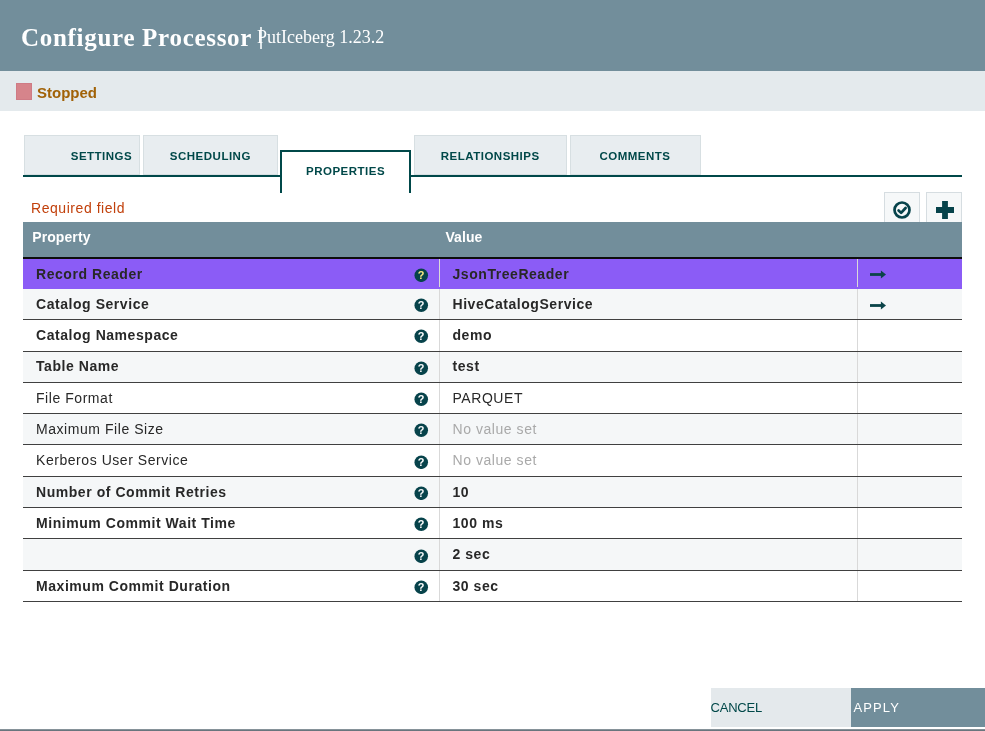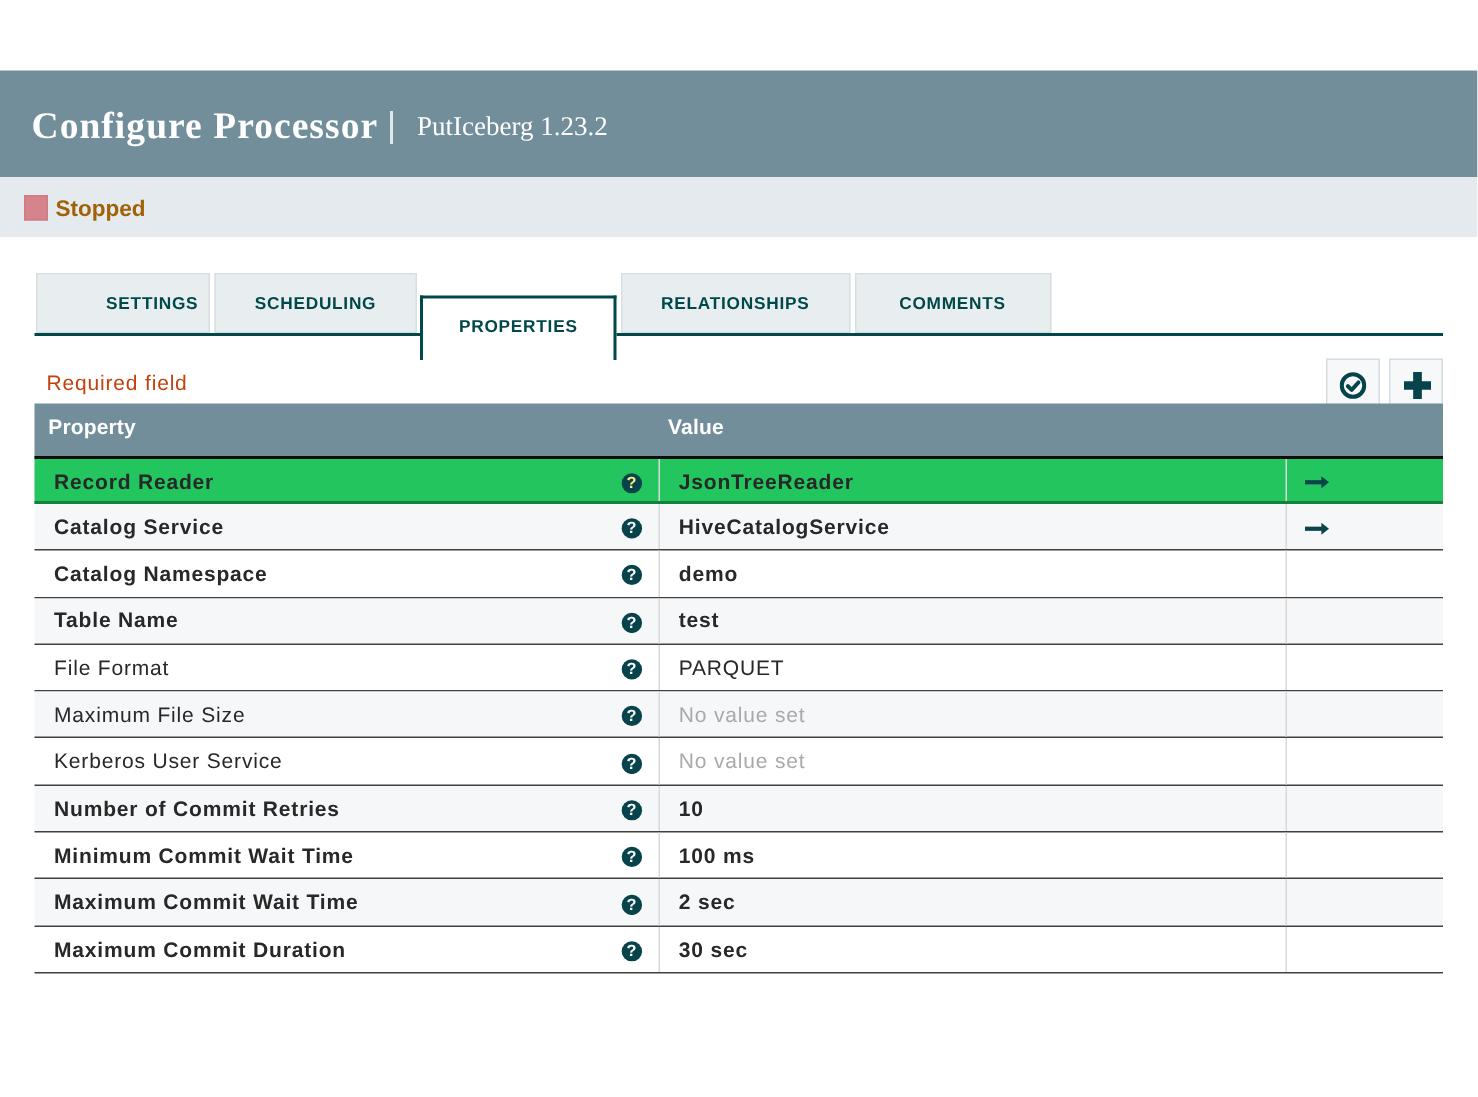--- a/index.html
+++ b/index.html
@@ -5,7 +5,7 @@
   * { margin:0; padding:0; box-sizing:border-box; }
   html,body { width:985px; height:731px; overflow:hidden; background:#fff; }
   body { font-family:"Liberation Sans", sans-serif; position:relative; }
-  #root { position:absolute; left:0; top:0; width:985px; height:525px; background:#fff;margin-top:47px; }
+  #root { position:absolute; left:0; top:0; width:985px; height:525px; background:#fff; }
 
   
   .hdr { position:absolute; left:0; top:0; width:985px; height:71px; background:#728e9b; }

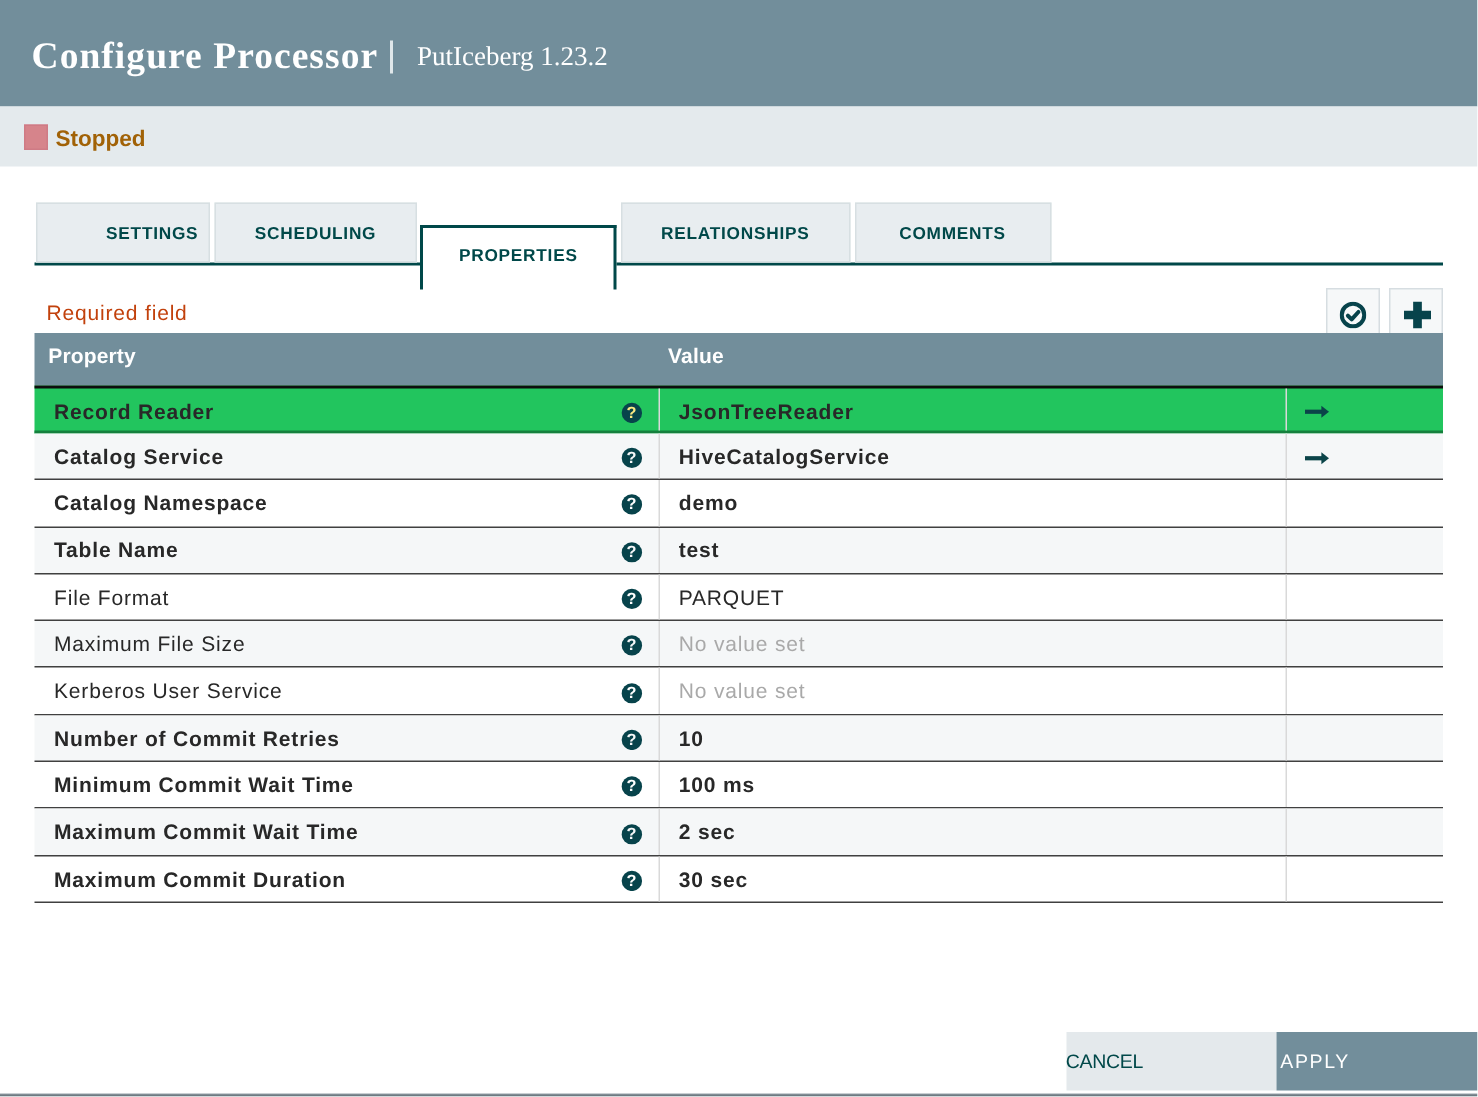--- a/index.html
+++ b/index.html
@@ -12,7 +12,7 @@
   .hdr h1 { position:absolute; left:21px; top:24px; font-family:"Liberation Serif", serif;
             font-size:25px; font-weight:bold; color:#fff; letter-spacing:0.7px; }
   .hdr .sep { position:absolute; left:260px; top:27px; width:1.5px; height:21.5px; background:#dfe7ea; }
-  .hdr .sub { position:absolute; left:278px; top:27px; font-family:"Liberation Serif", serif;
+  .hdr .sub { position:absolute; left:257px; top:27px; font-family:"Liberation Serif", serif;
               font-size:18px; color:#fff; letter-spacing:0px; }
 
   

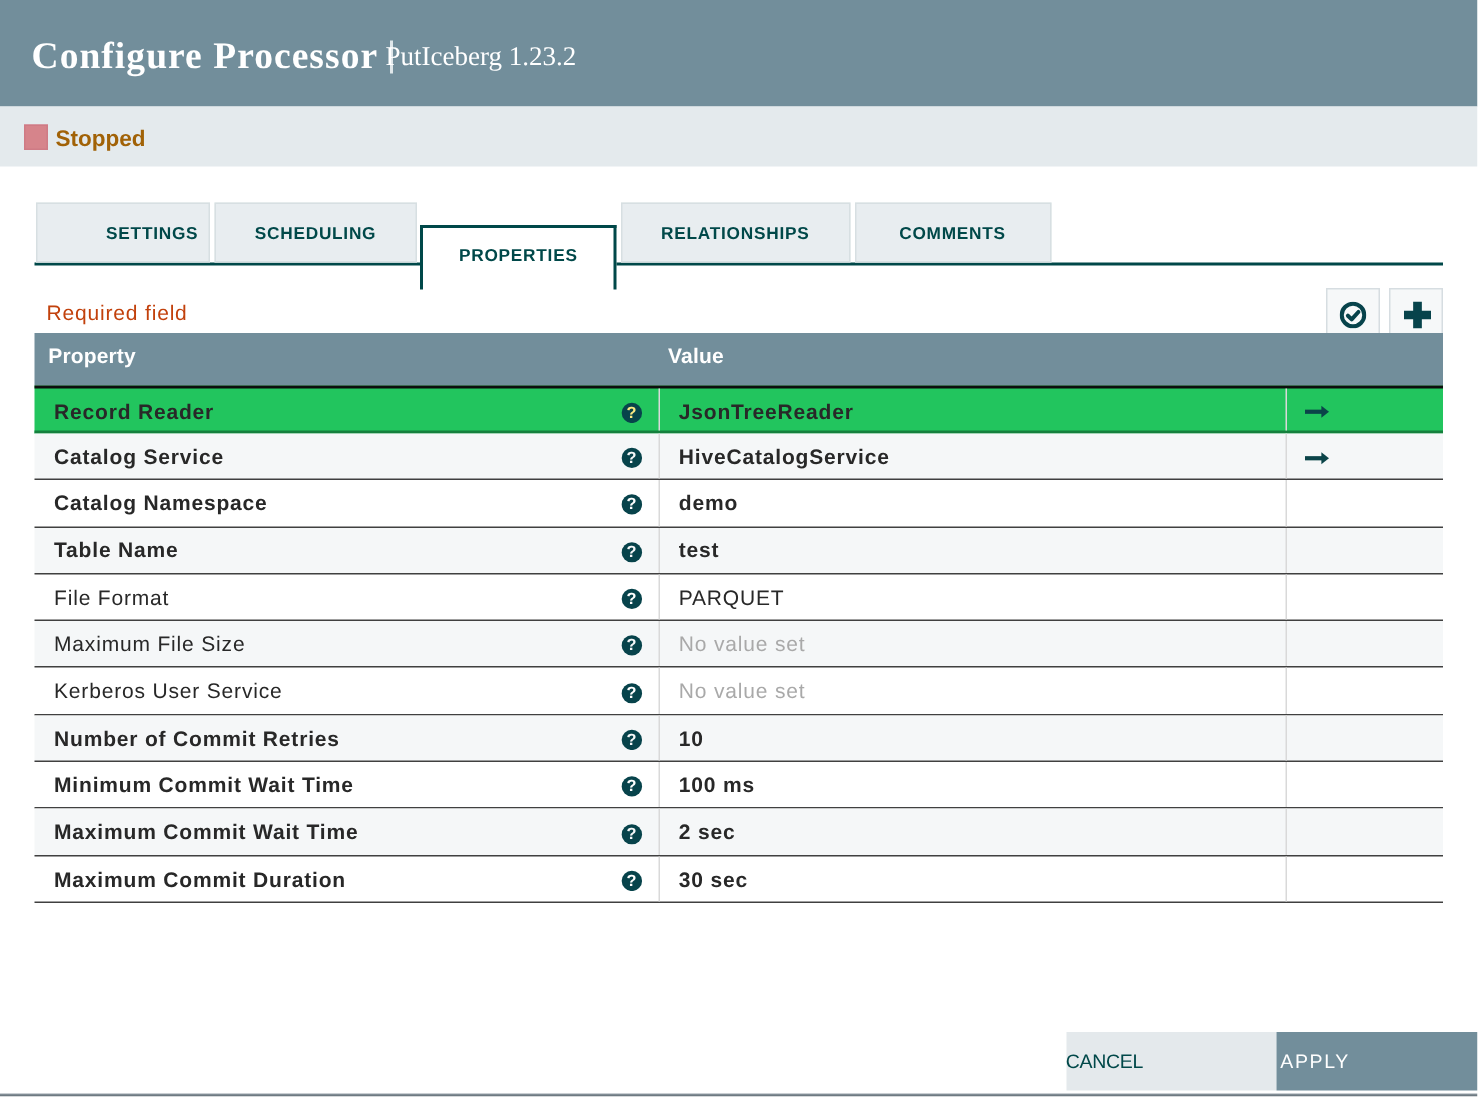--- a/index.html
+++ b/index.html
@@ -39,7 +39,7 @@
   .thead .c2 { position:absolute; left:422.4px; top:6.6px; letter-spacing:0.1px; }
   .row { position:relative; height:31.3px; border-bottom:1px solid #404040; font-size:14px; color:#282828; letter-spacing:0.55px; }
   .row.alt { background:#f5f7f8; }
-  .row.sel { height:32px; background:#22c55e; border-top:2px solid #0d0d0d; border-bottom:2px solid #15803d; }
+  .row.sel { height:32px; background:#8b5cf6; border-top:2px solid #0d0d0d; border-bottom:2px solid #8b5cf6; }
   .row .name { position:absolute; left:13px; top:6.9px; }
   .row.sel .name, .row.sel .val { top:6.7px; }
   .row .q { position:absolute; left:391px; top:9.2px; width:14.5px; height:14.5px; }

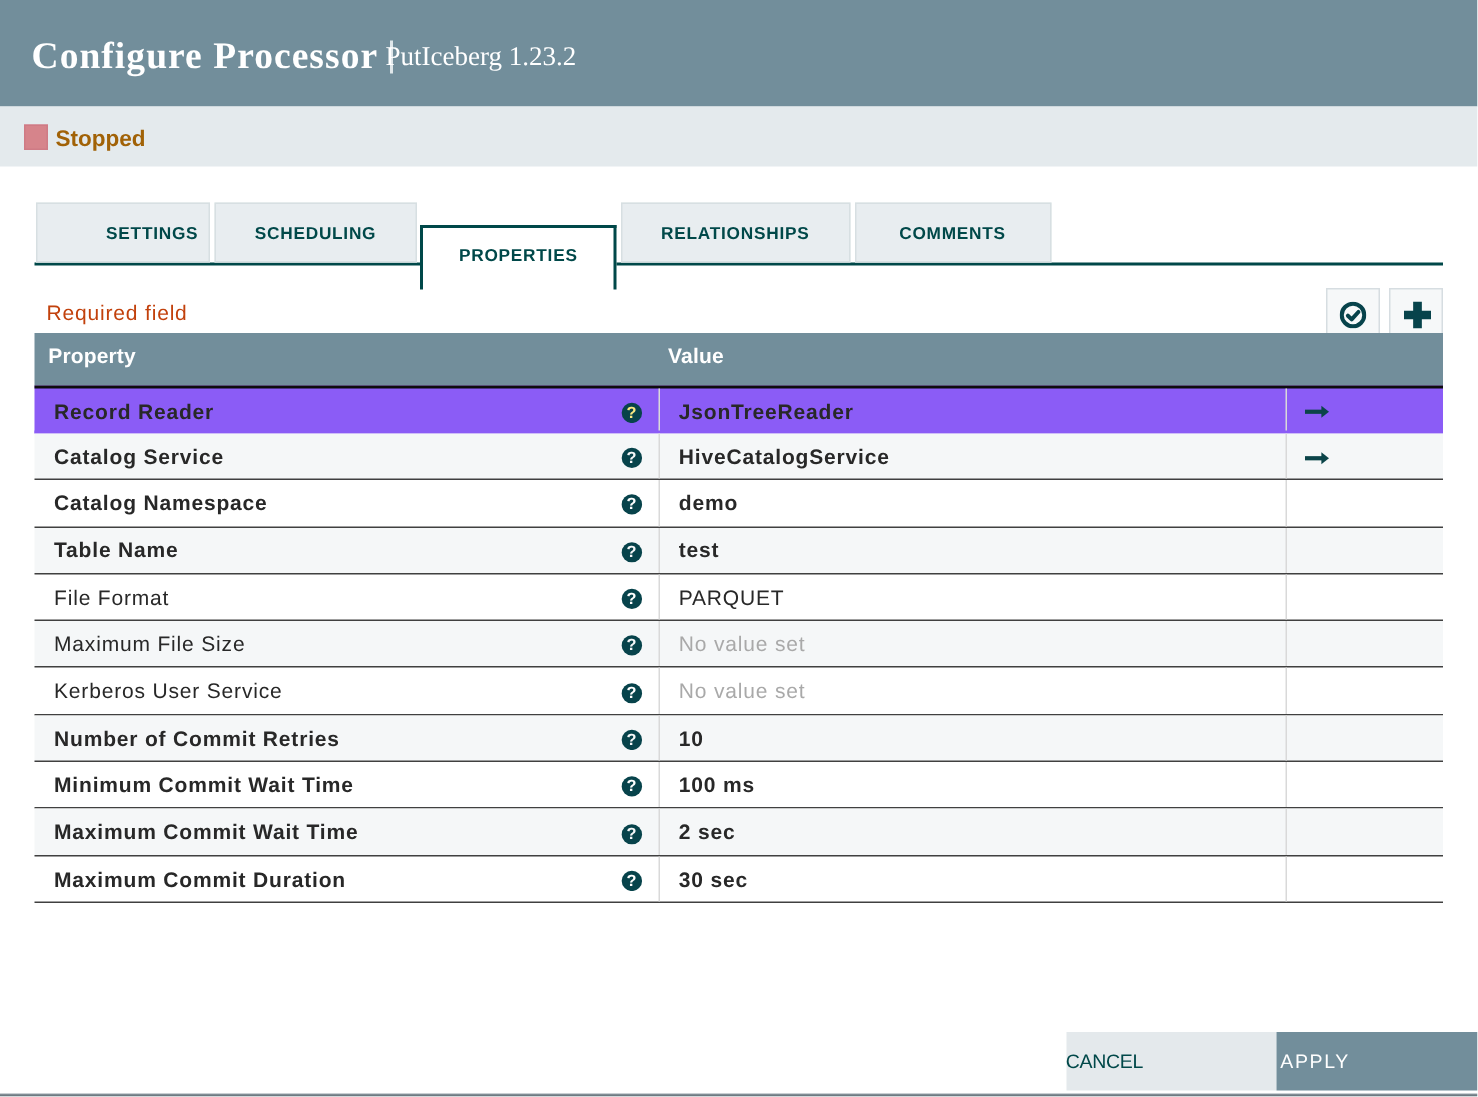--- a/index.html
+++ b/index.html
@@ -198,7 +198,6 @@
         <div class="v2"></div>
     </div>
     <div class="row alt">
-      <span class="name b">Maximum Commit Wait Time</span>
       <svg class="q" viewBox="0 0 16 16">
           <circle cx="8" cy="8" r="7.5" fill="#07434b"></circle>
           <text x="8" y="11.6" font-size="12" font-weight="bold" fill="#f6f8f9" text-anchor="middle" font-family="Liberation Sans">?</text>

